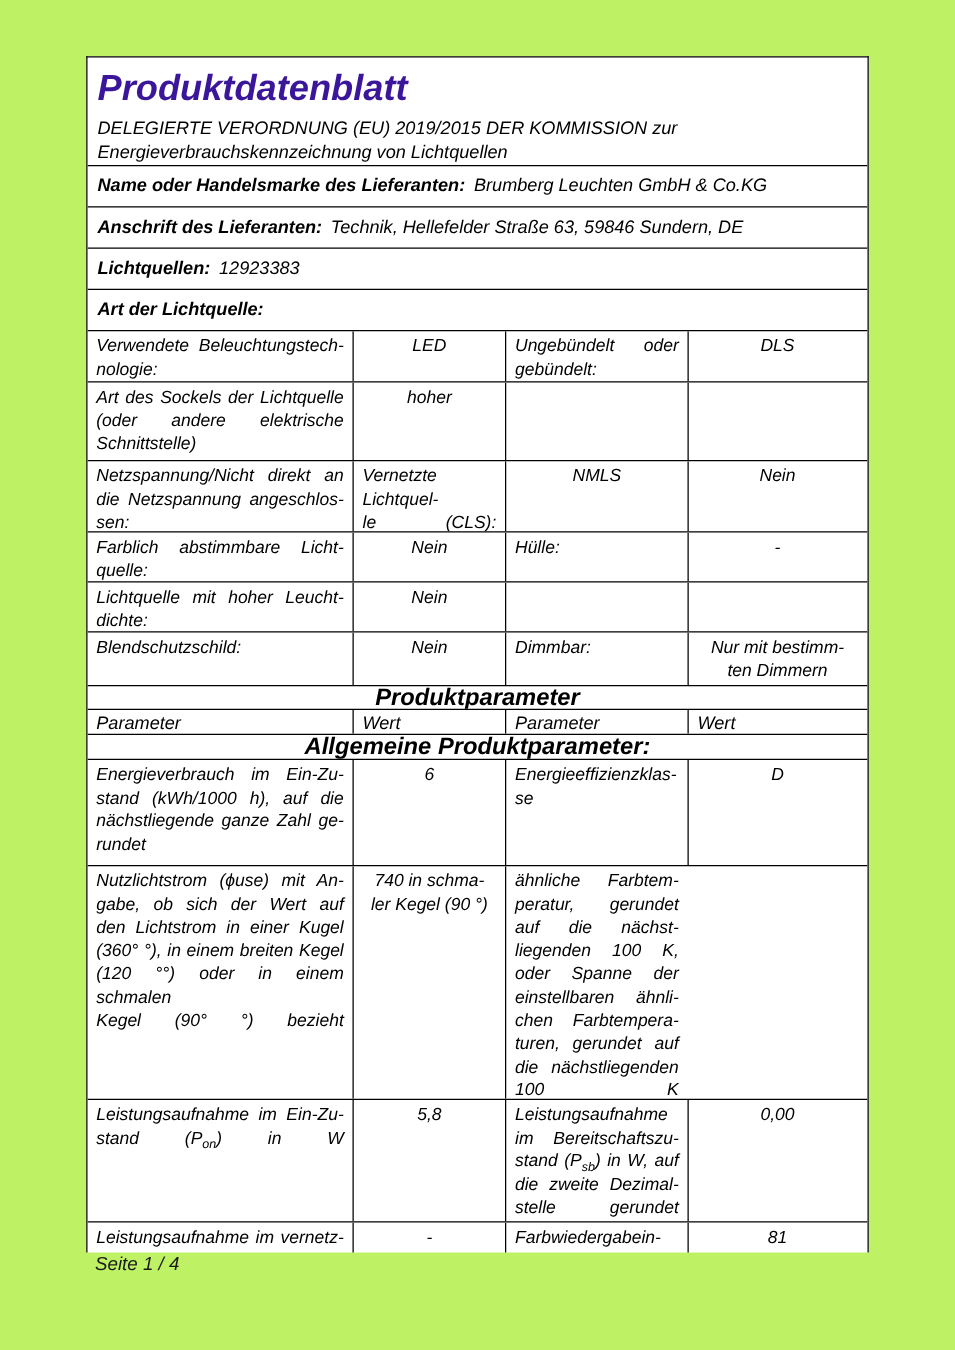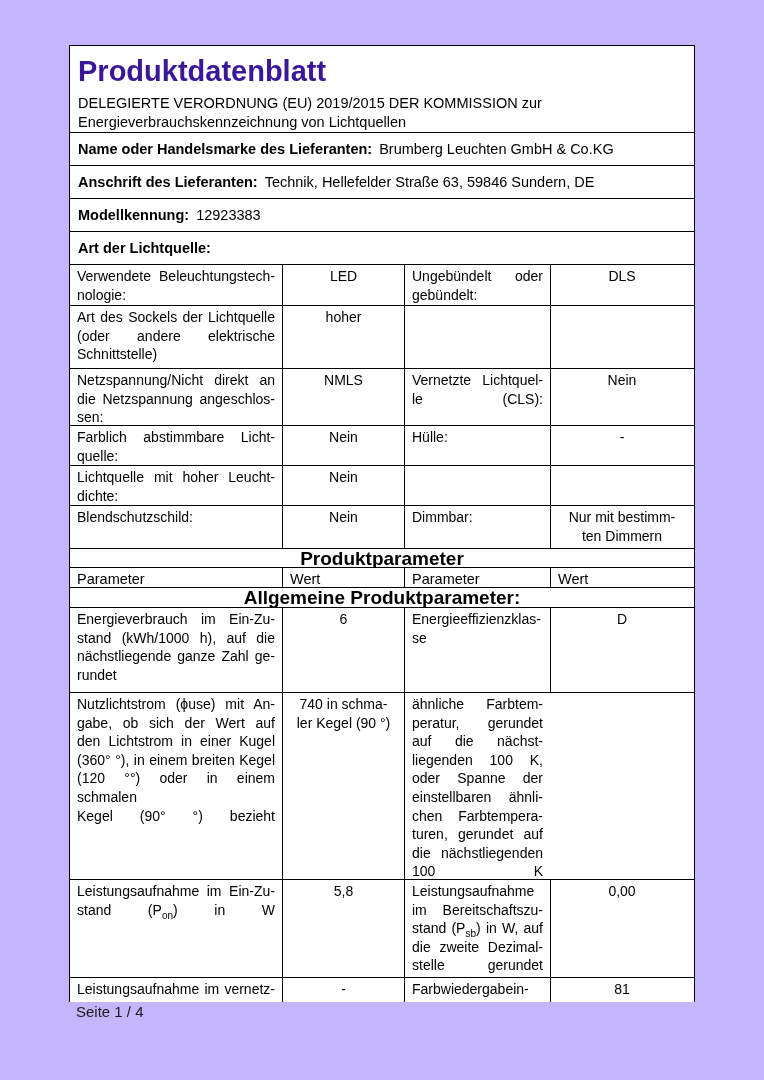--- a/index.html
+++ b/index.html
@@ -6,10 +6,11 @@
   .page{
     position:relative;
     width:764px;height:1080px;
-    background:#c4b5fd;
+    background:#bef264;
     font-family:"Liberation Sans", sans-serif;
     color:#000000;
     overflow:hidden;
+    font-style:italic;
   }
   .doc{
     position:absolute;

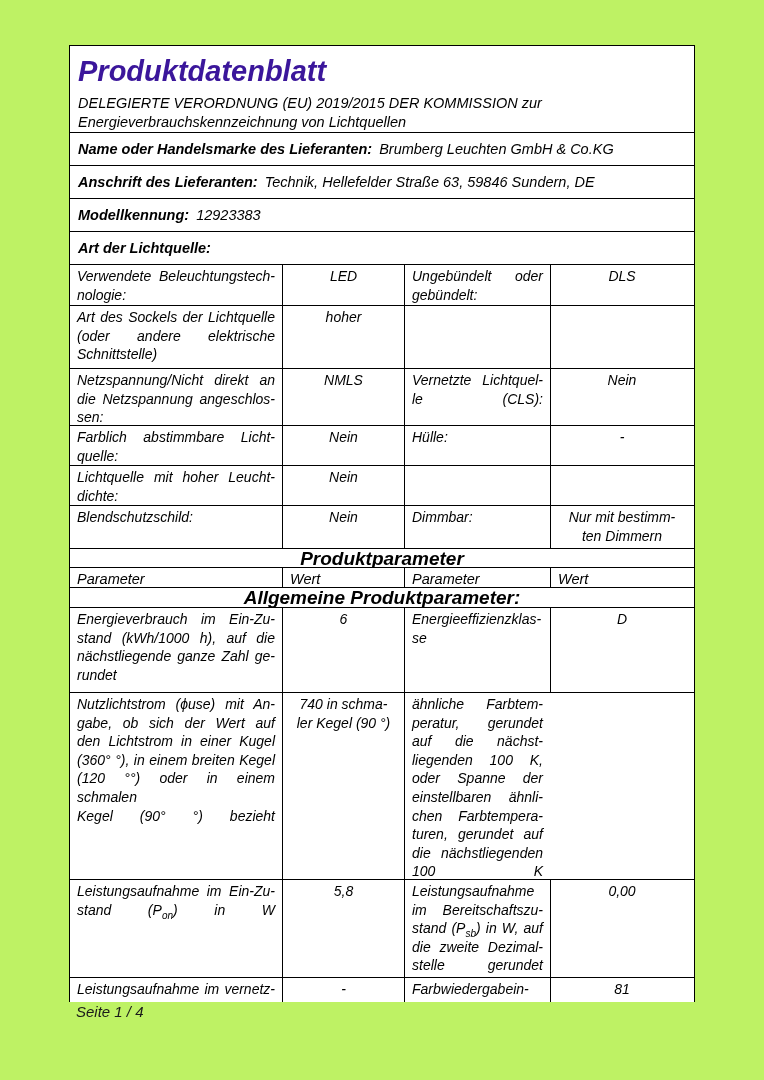--- a/index.html
+++ b/index.html
@@ -107,7 +107,7 @@
       <span class="v">Technik, Hellefelder Straße 63, 59846 Sundern, DE</span>
     </div>
     <div class="label-row" style="height:29px">
-      <span class="b">Modellkennung:</span>
+      <span class="b">Lichtquellen:</span>
       <span class="v">12923383</span>
     </div>
     <div class="label-row" style="height:28px">

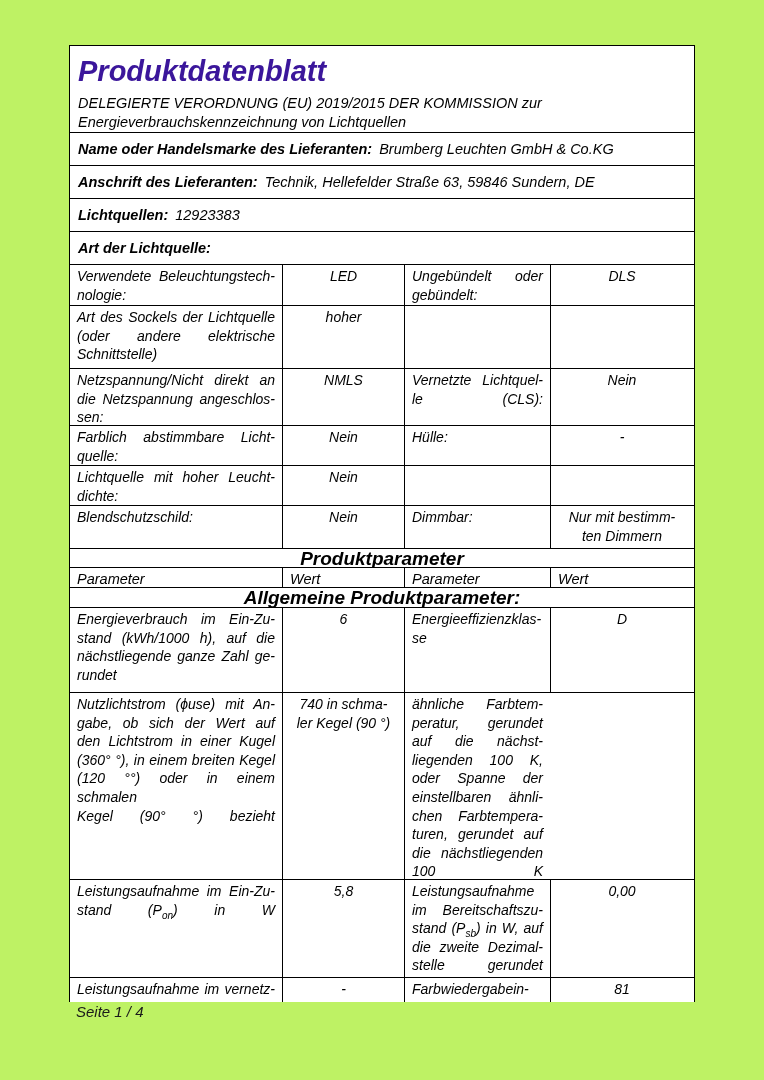--- a/index.html
+++ b/index.html
@@ -134,9 +134,9 @@
       <div class="cell p">Netzspannung/Nicht direkt an
 die Netzspannung angeschlos-
 sen:</div>
-      <div class="cell v">NMLS</div>
       <div class="cell p">Vernetzte Lichtquel-
 le (CLS):</div>
+      <div class="cell v">NMLS</div>
       <div class="cell v">Nein</div>
     </div>
     <div class="grow" style="height:40px">

